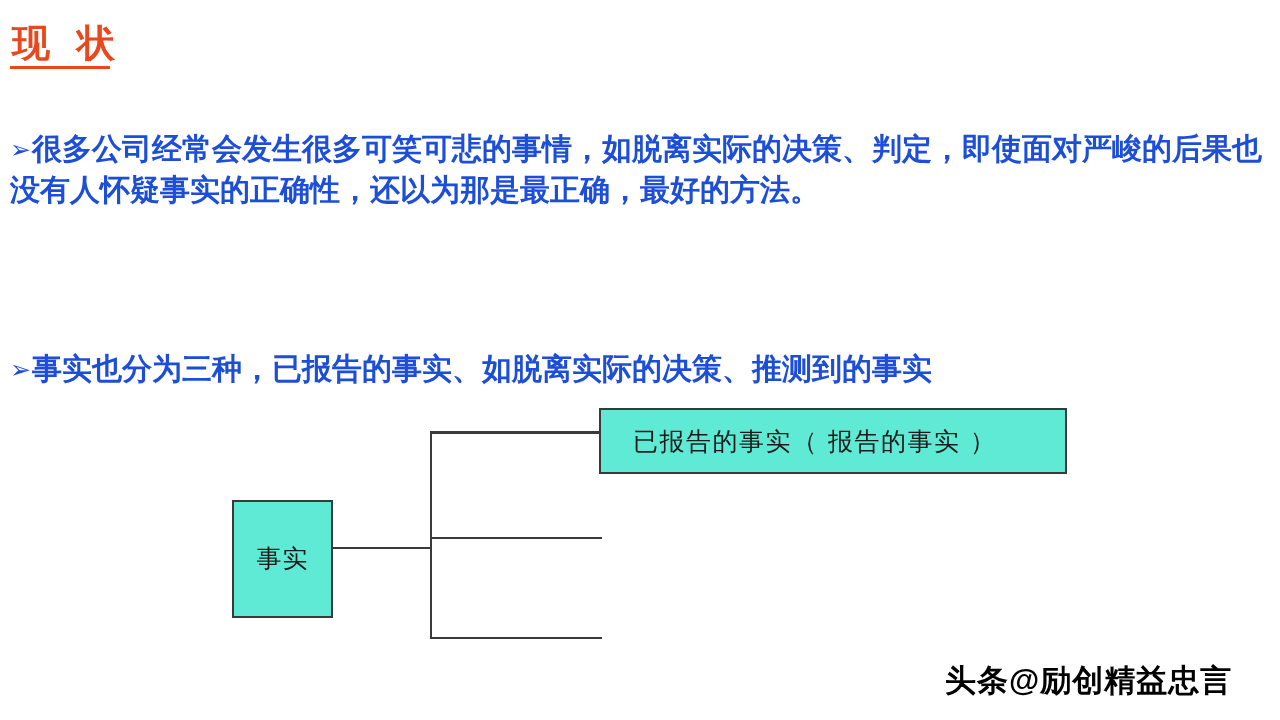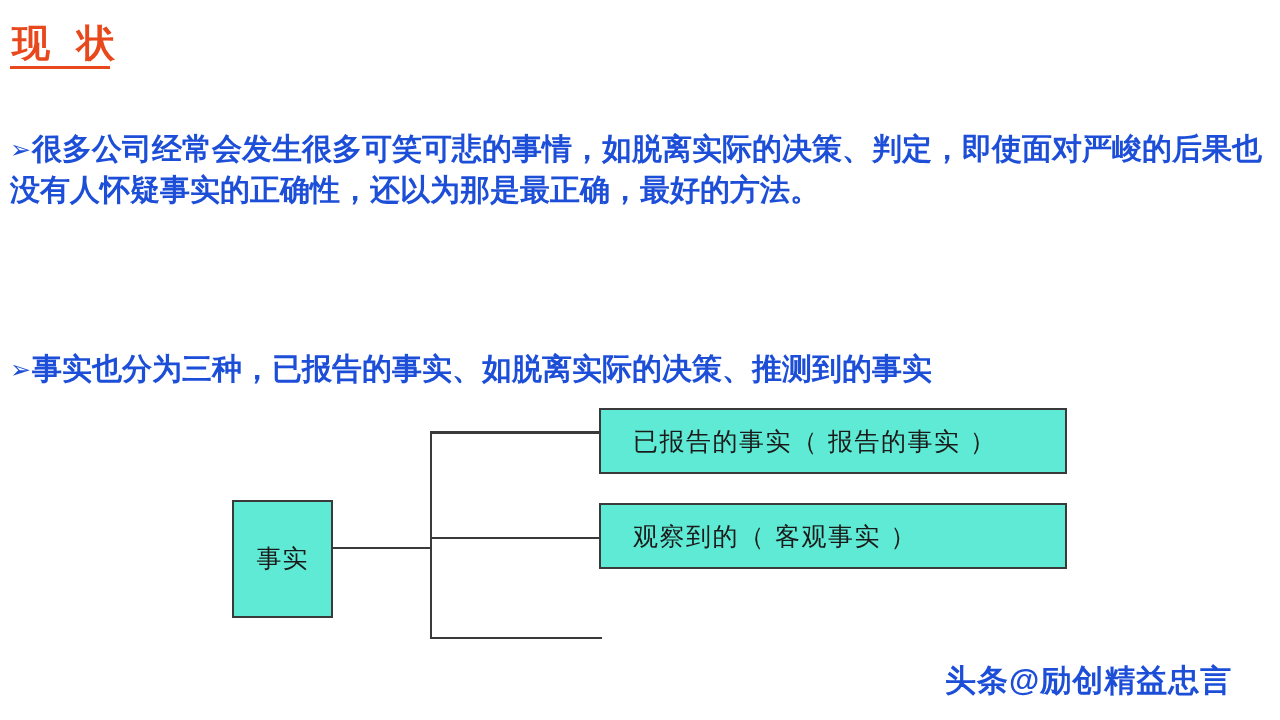--- a/index.html
+++ b/index.html
@@ -168,7 +168,6 @@
   <div class="conn" id="conn-branch-3"></div>
 
   <div class="node-box leaf-box" id="node-leaf-1">已报告的事实（ 报告的事实 ）</div>
-  <div class="node-box leaf-box" id="node-leaf-2">观察到的（ 客观事实 ）</div>
 </div>
 
 <div id="watermark">头条@励创精益忠言</div>

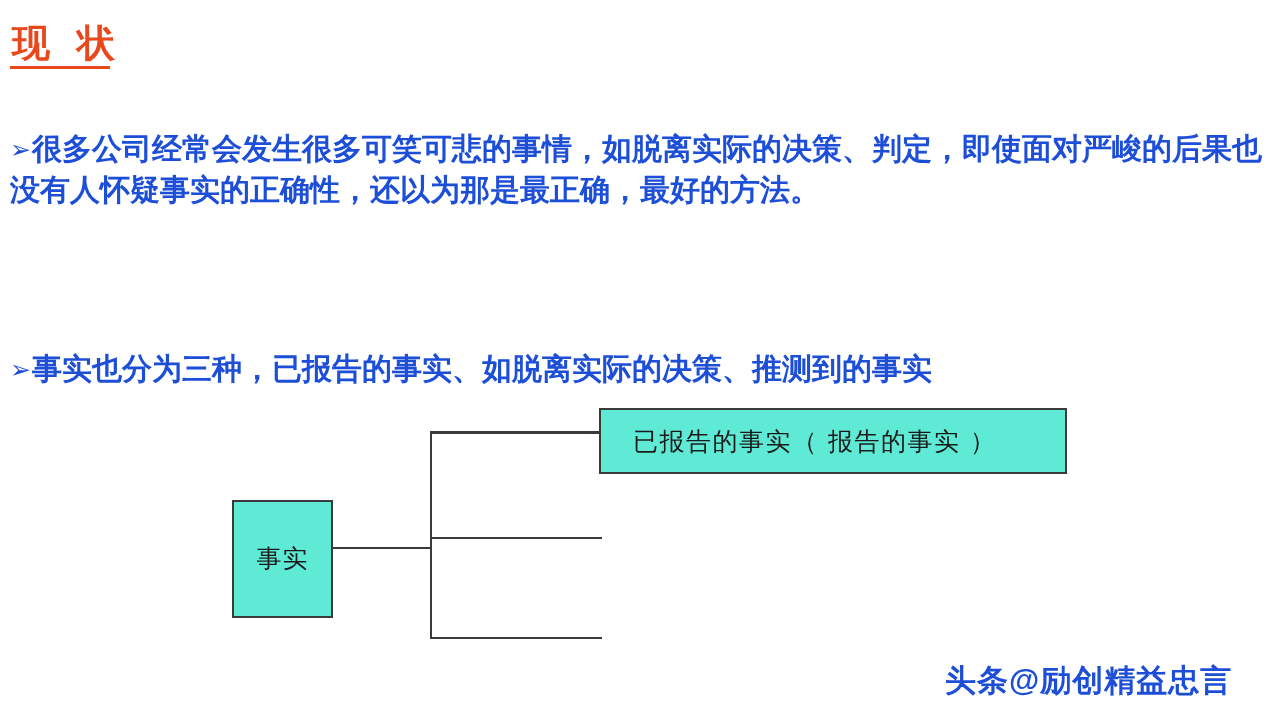--- a/index.html
+++ b/index.html
@@ -129,7 +129,7 @@
     top: 660px;
     font-size: 31px;
     font-weight: bold;
-    color: #1d4ed8;
+    color: #000000;
     letter-spacing: 1px;
     white-space: nowrap;
     text-shadow:

